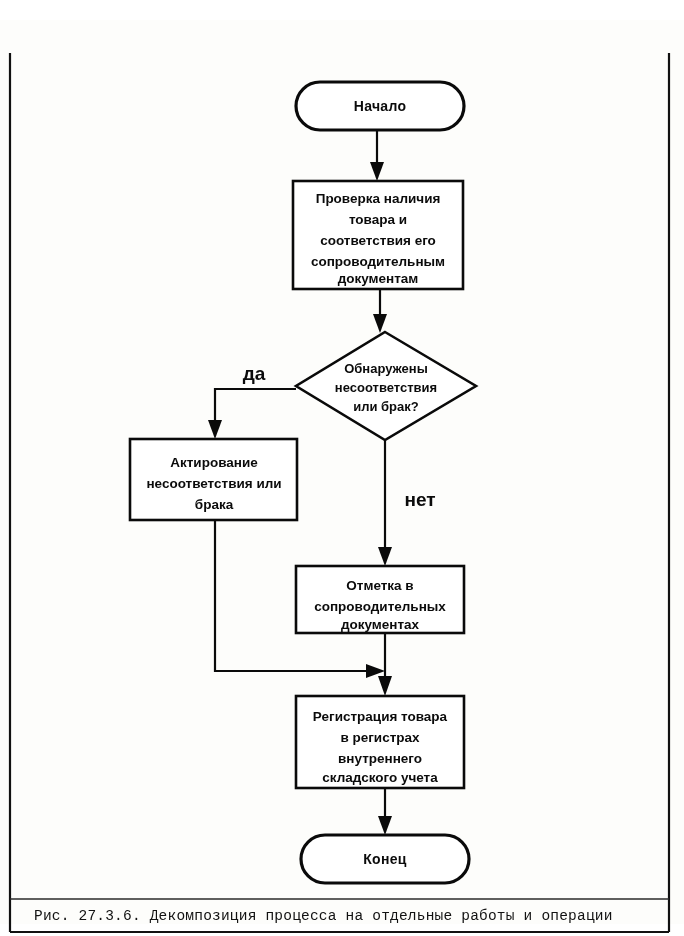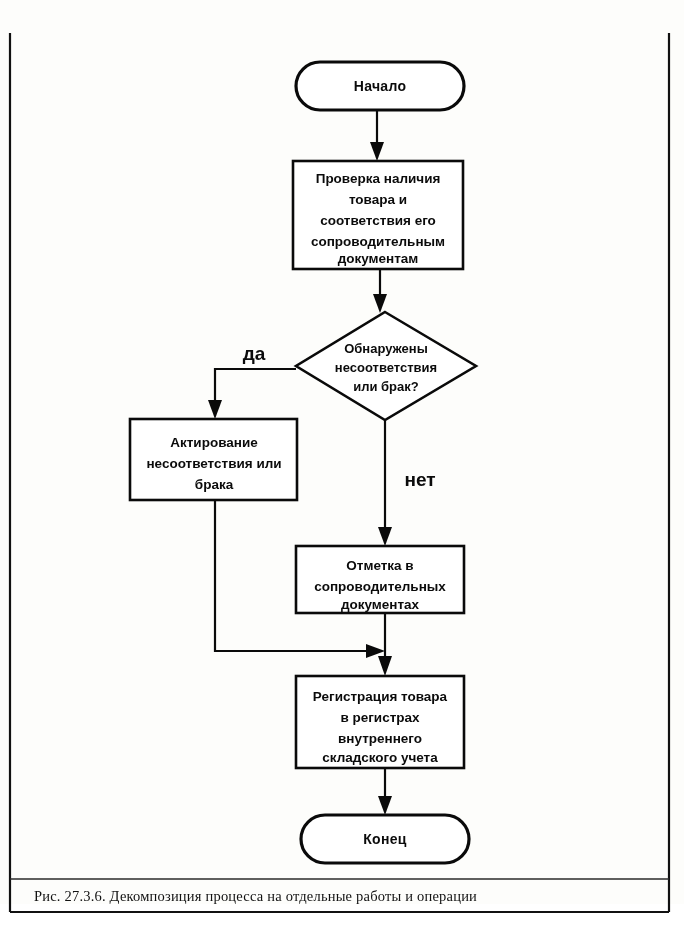--- a/index.html
+++ b/index.html
@@ -19,6 +19,7 @@
     width: 684px;
     height: 904px;
     background: #fdfdfb;
+    margin-top: 20px;
   }
   #figure-svg {
     position: absolute;

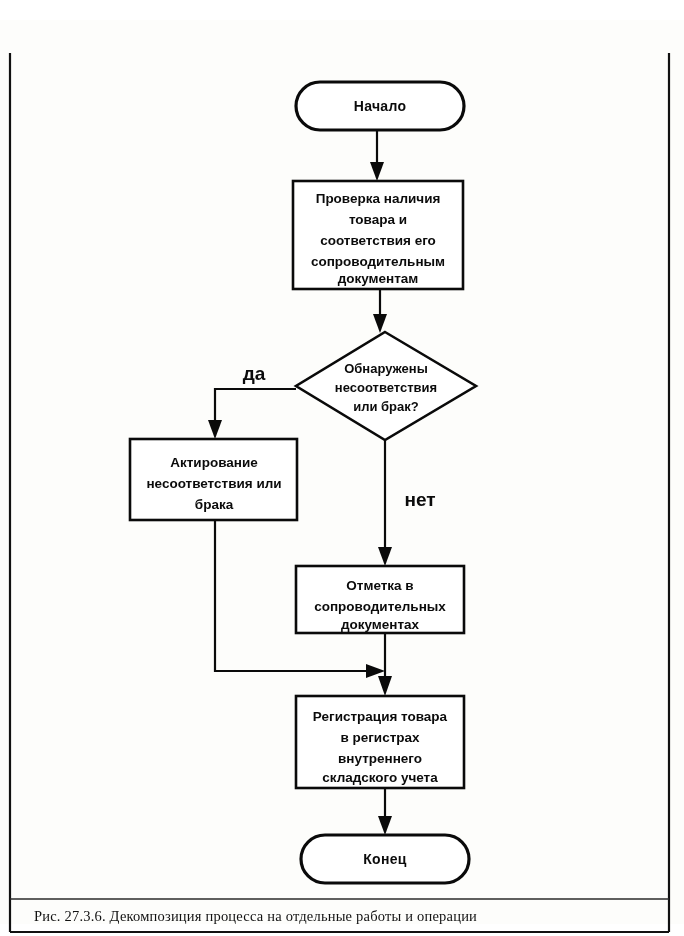--- a/index.html
+++ b/index.html
@@ -90,7 +90,7 @@
     left: 34px;
     top: 888px;
     width: 600px;
-    font-family: Liberation Serif, serif;
+    font-family: Liberation Mono, monospace;
     font-size: 14.5px;
     color: #121212;
     letter-spacing: 0.2px;

